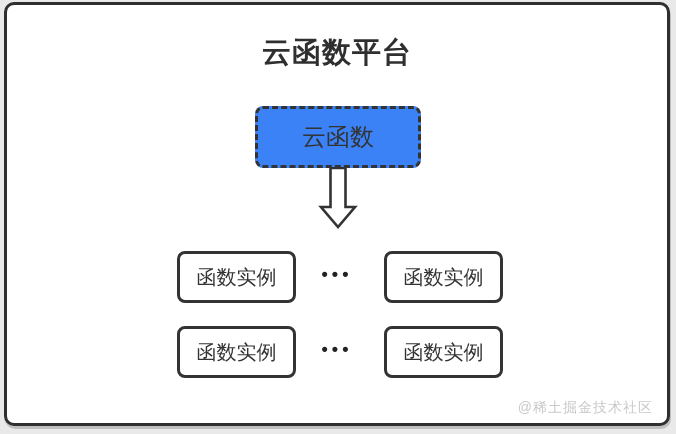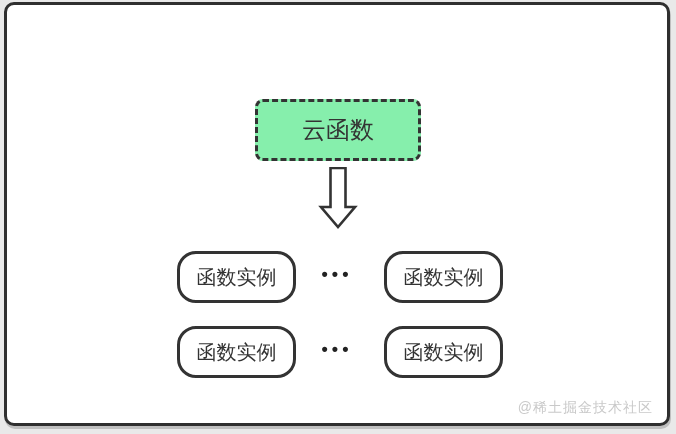--- a/index.html
+++ b/index.html
@@ -100,6 +100,7 @@
 
 <div class="frame">
 
+  <div class="title">云函数平台</div>
 
   <div class="cloud-box">
     <span>云函数</span>

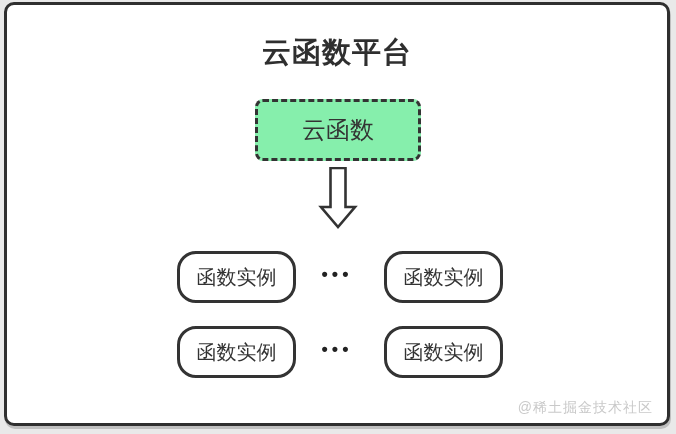--- a/index.html
+++ b/index.html
@@ -39,7 +39,7 @@
   .cloud-box {
     position: absolute;
     left: 248px;
-    top: 94px;
+    top: 101px;
     width: 160px;
     height: 56px;
     border: 3px dashed #333333;
@@ -49,7 +49,7 @@
     justify-content: center;
     font-size: 24px;
     color: #333333;
-    background: #86efac;
+    background: #3b82f6;
   }
   .arrow {
     position: absolute;

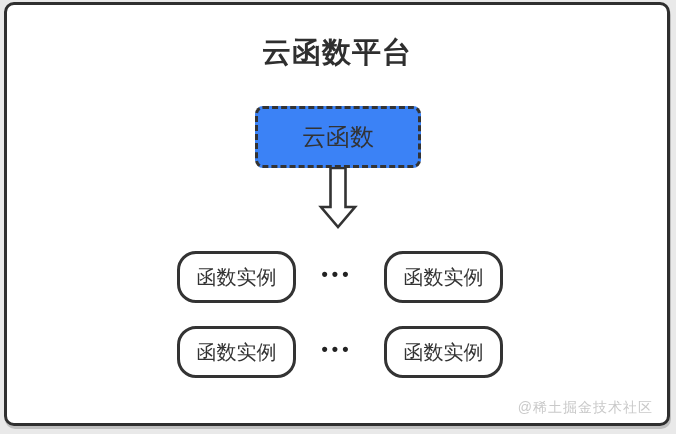--- a/index.html
+++ b/index.html
@@ -63,7 +63,7 @@
     width: 113px;
     height: 46px;
     border: 3px solid #333333;
-    border-radius: 19px;
+    border-radius: 8px;
     display: flex;
     align-items: center;
     justify-content: center;

